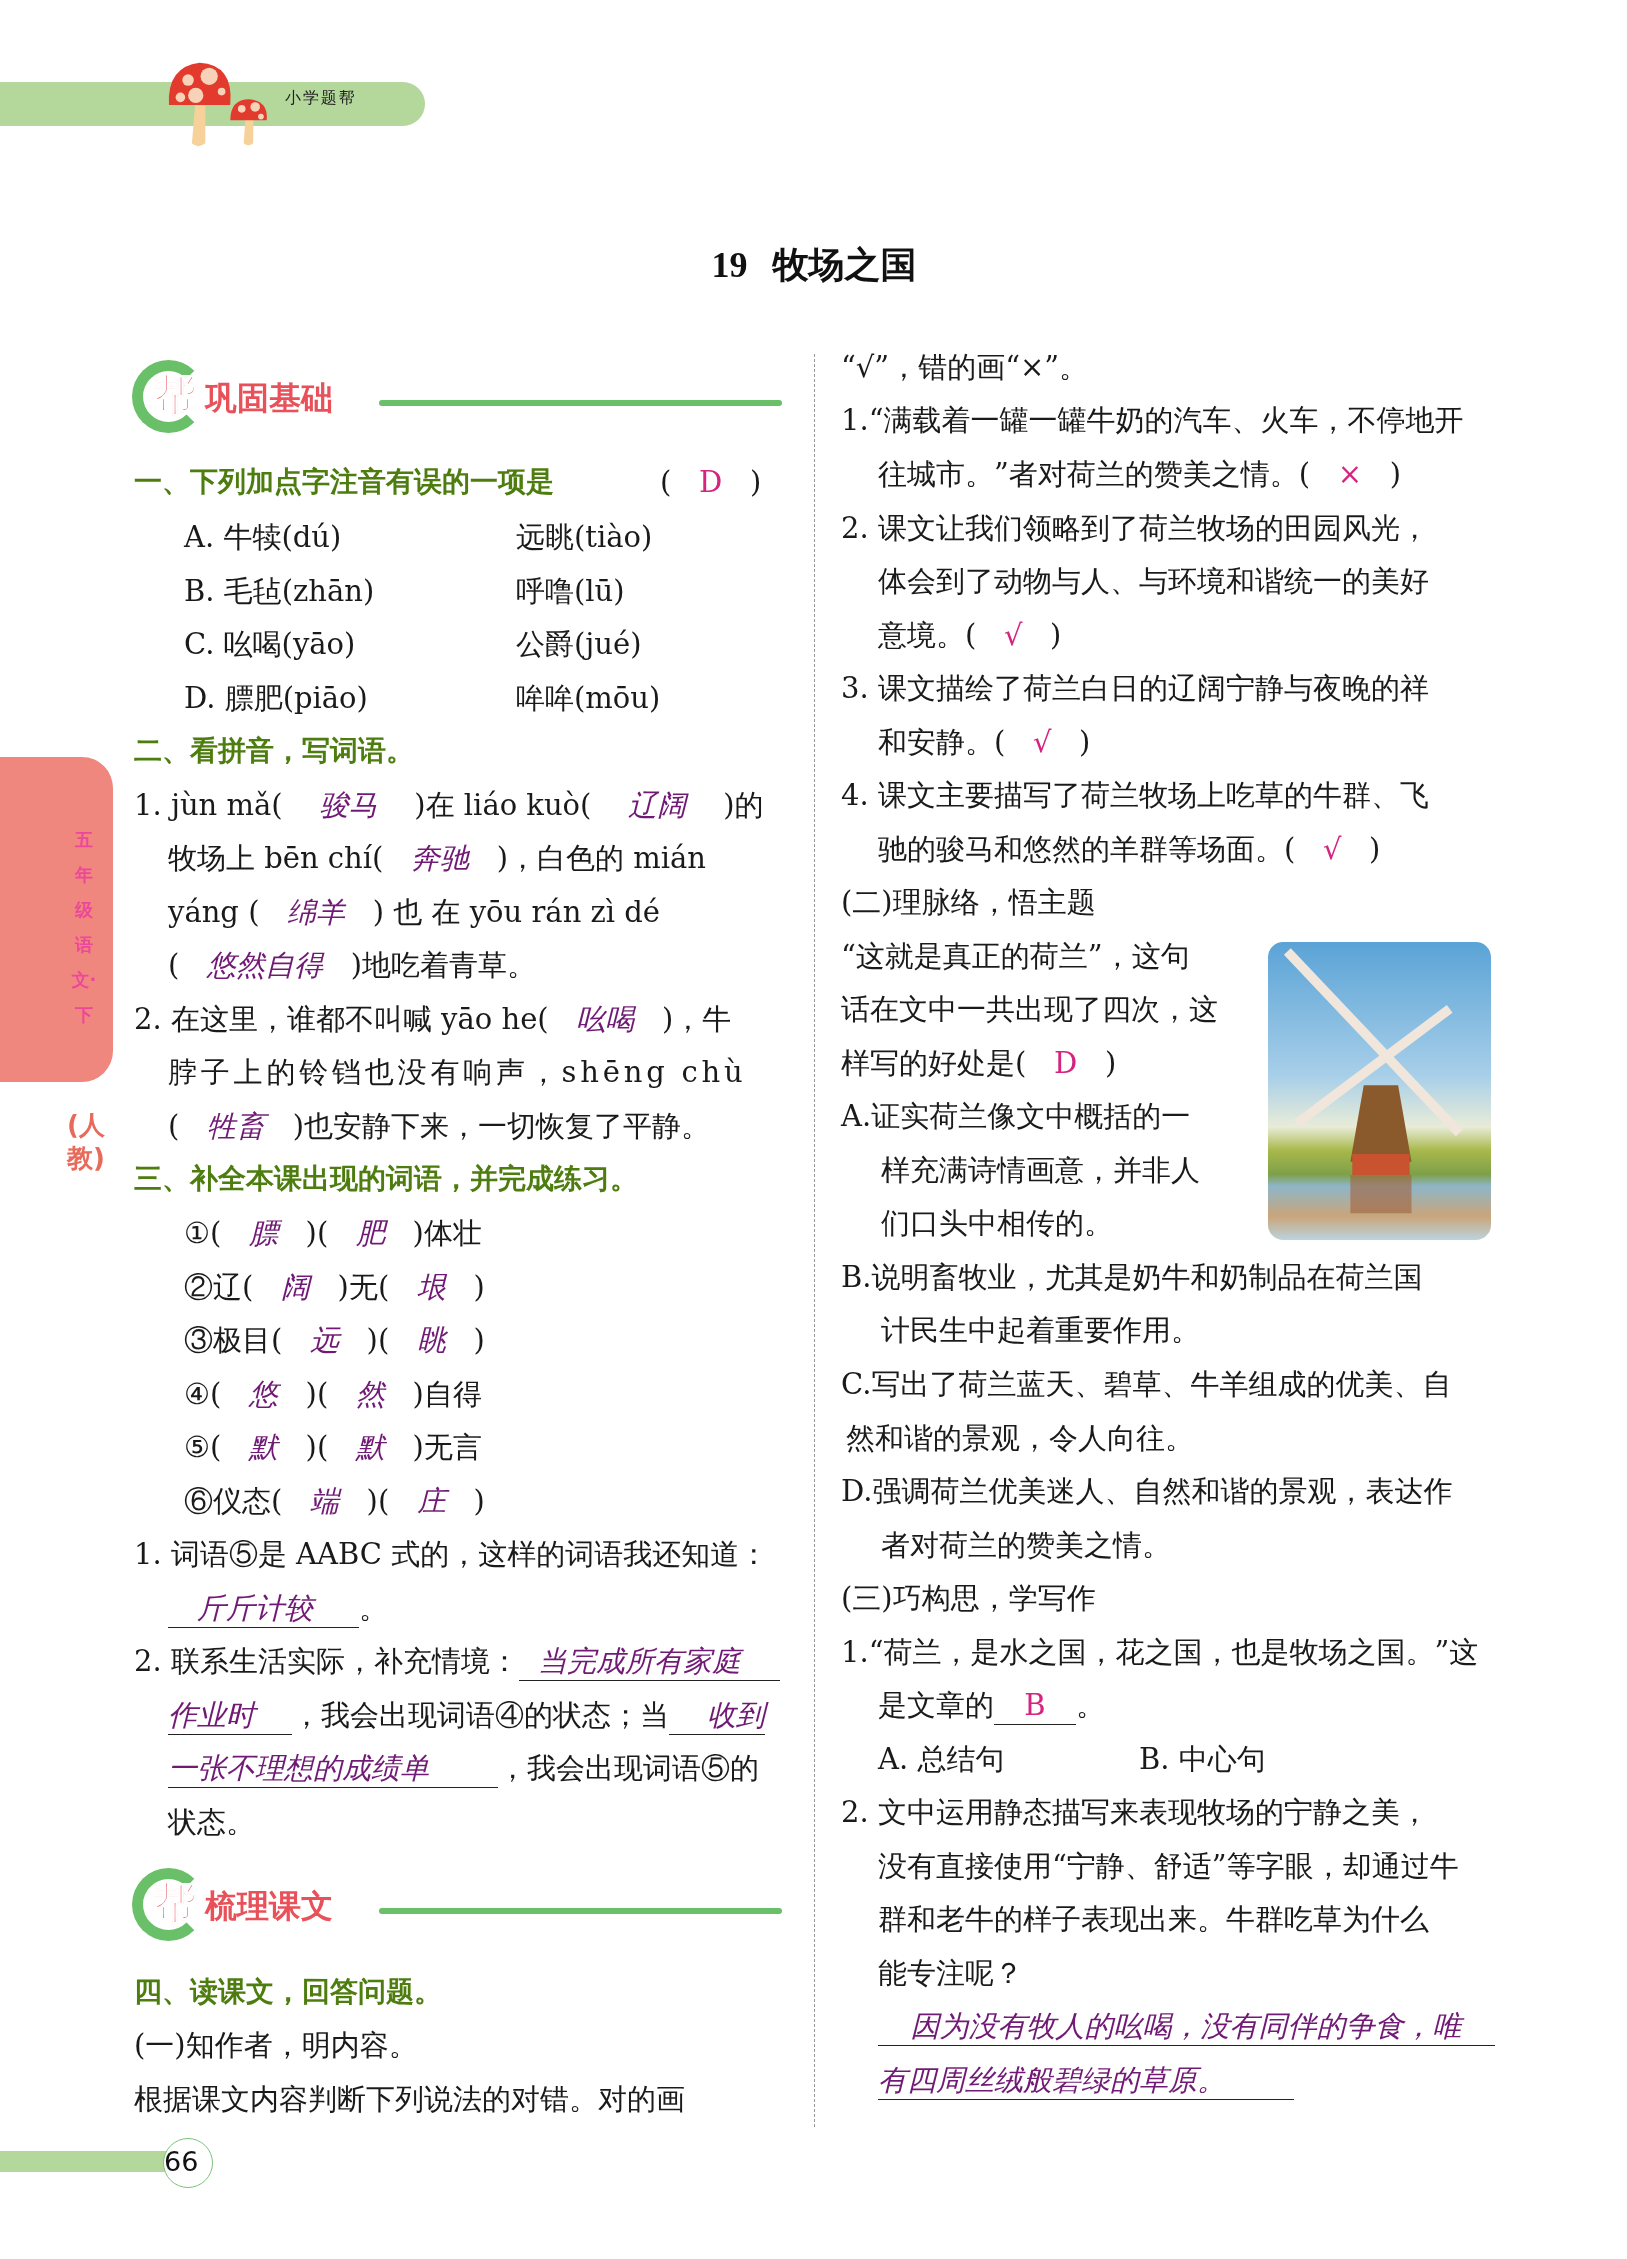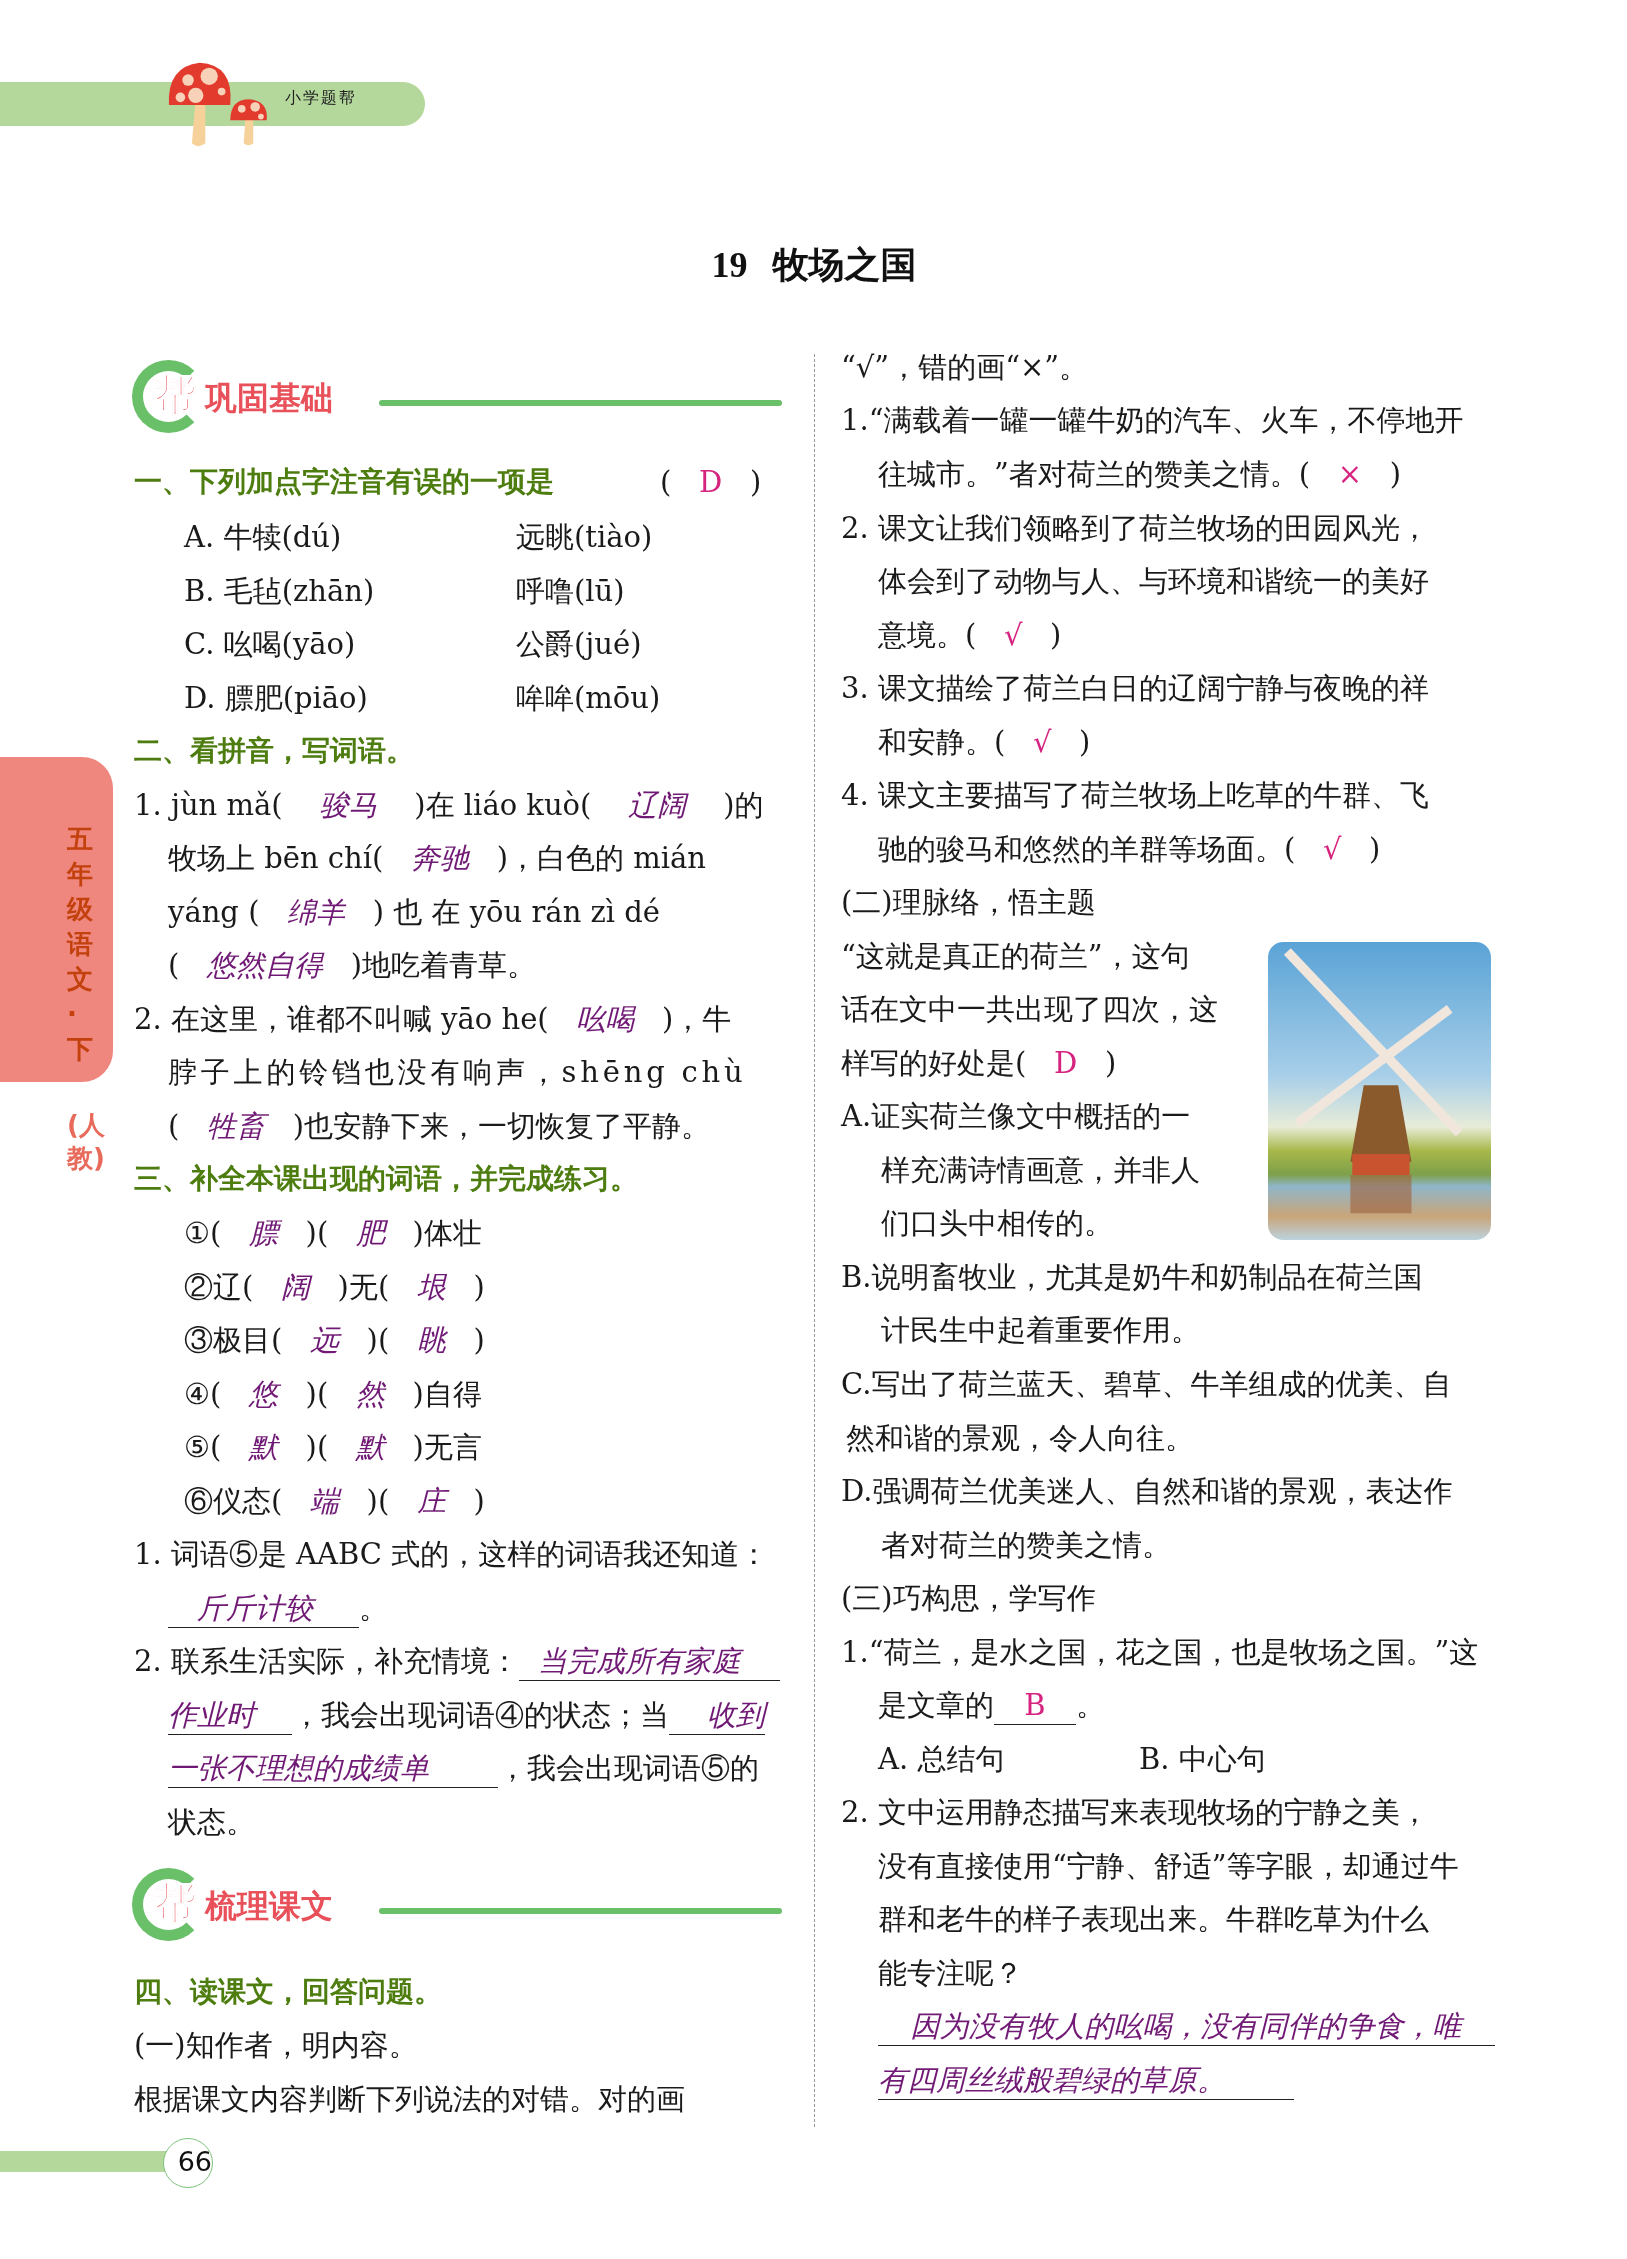--- a/index.html
+++ b/index.html
@@ -13,7 +13,7 @@
   .title .num{font-family:"Liberation Serif",serif;margin-right:25px;}
   
   .side-tab{left:0;top:757px;width:113px;height:325px;background:#f0877f;border-radius:0 31px 31px 0;}
-  .side-text{left:67px;top:822px;width:34px;font-family:"DejaVu Sans",sans-serif;font-weight:bold;font-size:26px;color:#c2410c;line-height:35px;}
+  .side-text{left:67px;top:822px;width:34px;font-family:"DejaVu Sans",sans-serif;font-weight:bold;font-size:18px;color:#ec4899;line-height:35px;text-align:center;}
   .side-sub{left:67px;top:1109px;width:34px;font-family:"DejaVu Sans",sans-serif;font-weight:bold;font-size:26px;color:#e86a5a;line-height:32.5px;text-align:center;}
   
   .divider{left:814px;top:354px;height:1773px;border-left:1.9px dashed #999;}

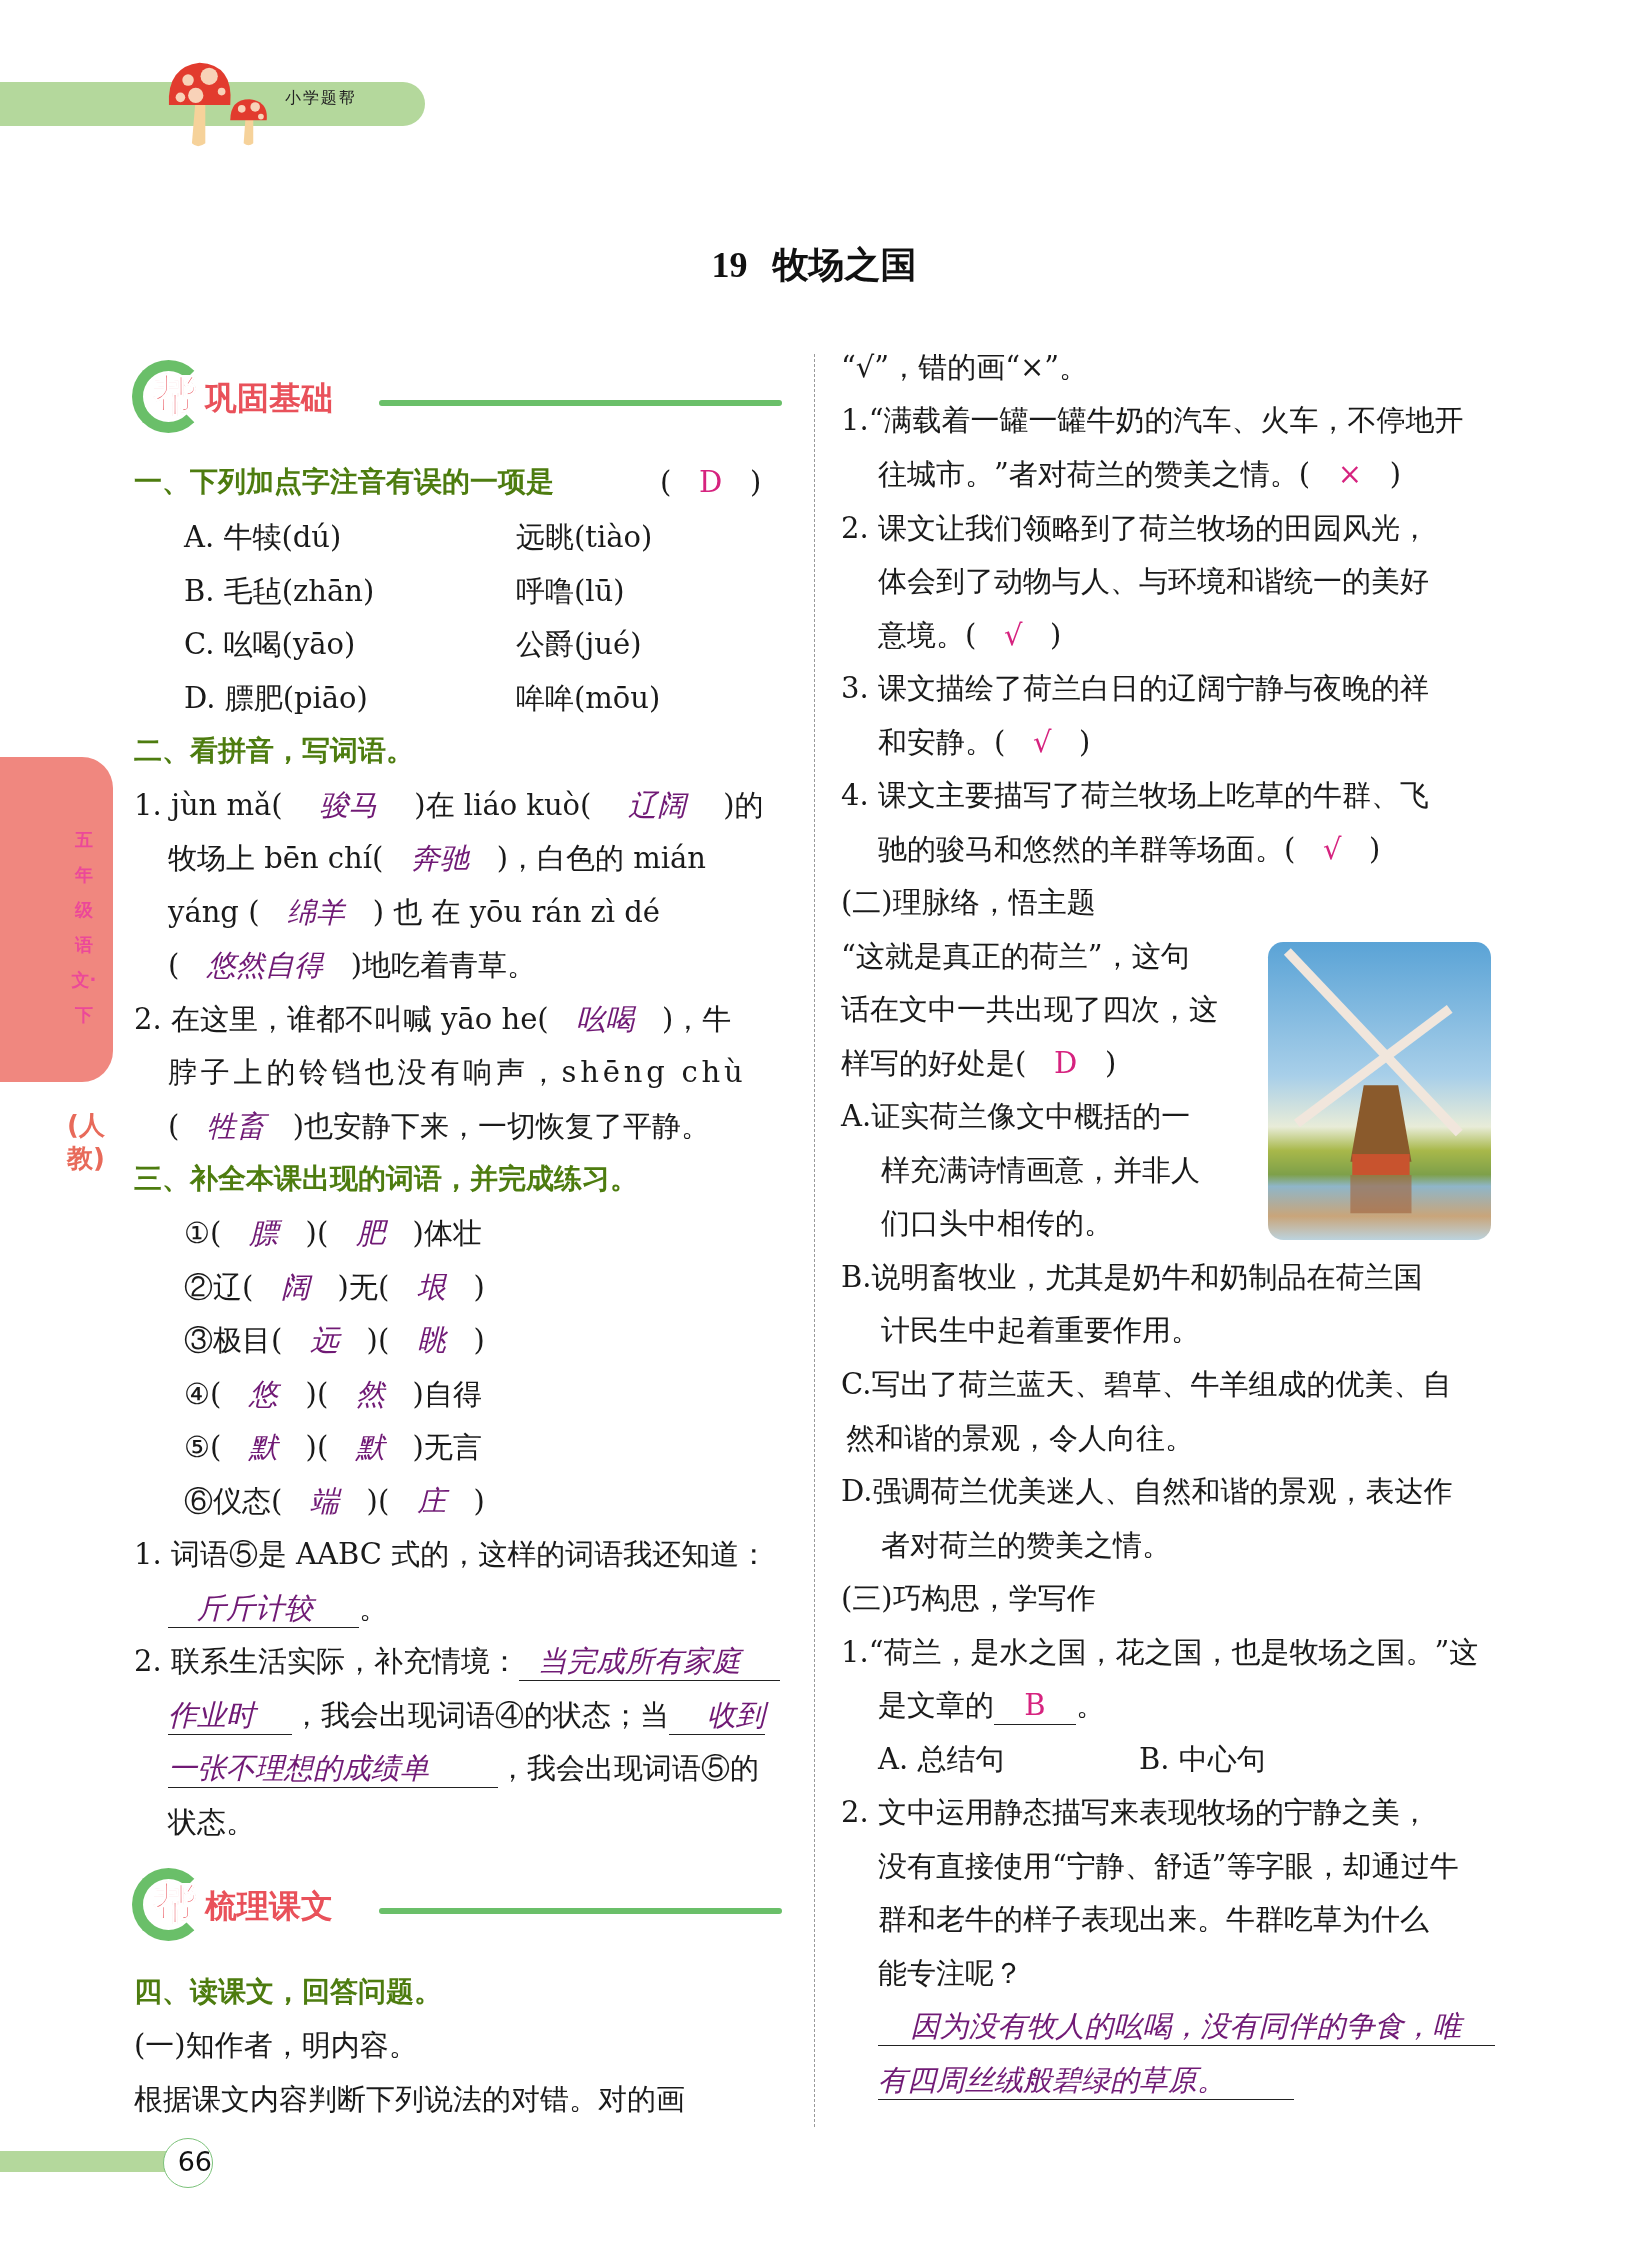--- a/index.html
+++ b/index.html
@@ -33,7 +33,7 @@
          background:linear-gradient(to bottom,#5aa3d6 0%,#a8cfe9 45%,#e8ecd8 62%,#a8b84a 70%,#7ea04a 78%,#8fb6c9 82%,#c9a57a 92%,#bcd3de 100%);}
   .pg-bar{left:0;top:2151px;width:168px;height:21px;background:#b4d89c;}
   .pg-circle{left:163px;top:2138px;width:50px;height:50px;border:1.9px solid #7cc27a;border-radius:50%;background:#fff;box-sizing:border-box;
-             text-align:right;line-height:46px;font-family:"DejaVu Sans",sans-serif;font-size:27px;color:#111;}
+             text-align:left;line-height:46px;font-family:"DejaVu Sans",sans-serif;font-size:27px;color:#111;}
 </style>
 </head>
 <body>

